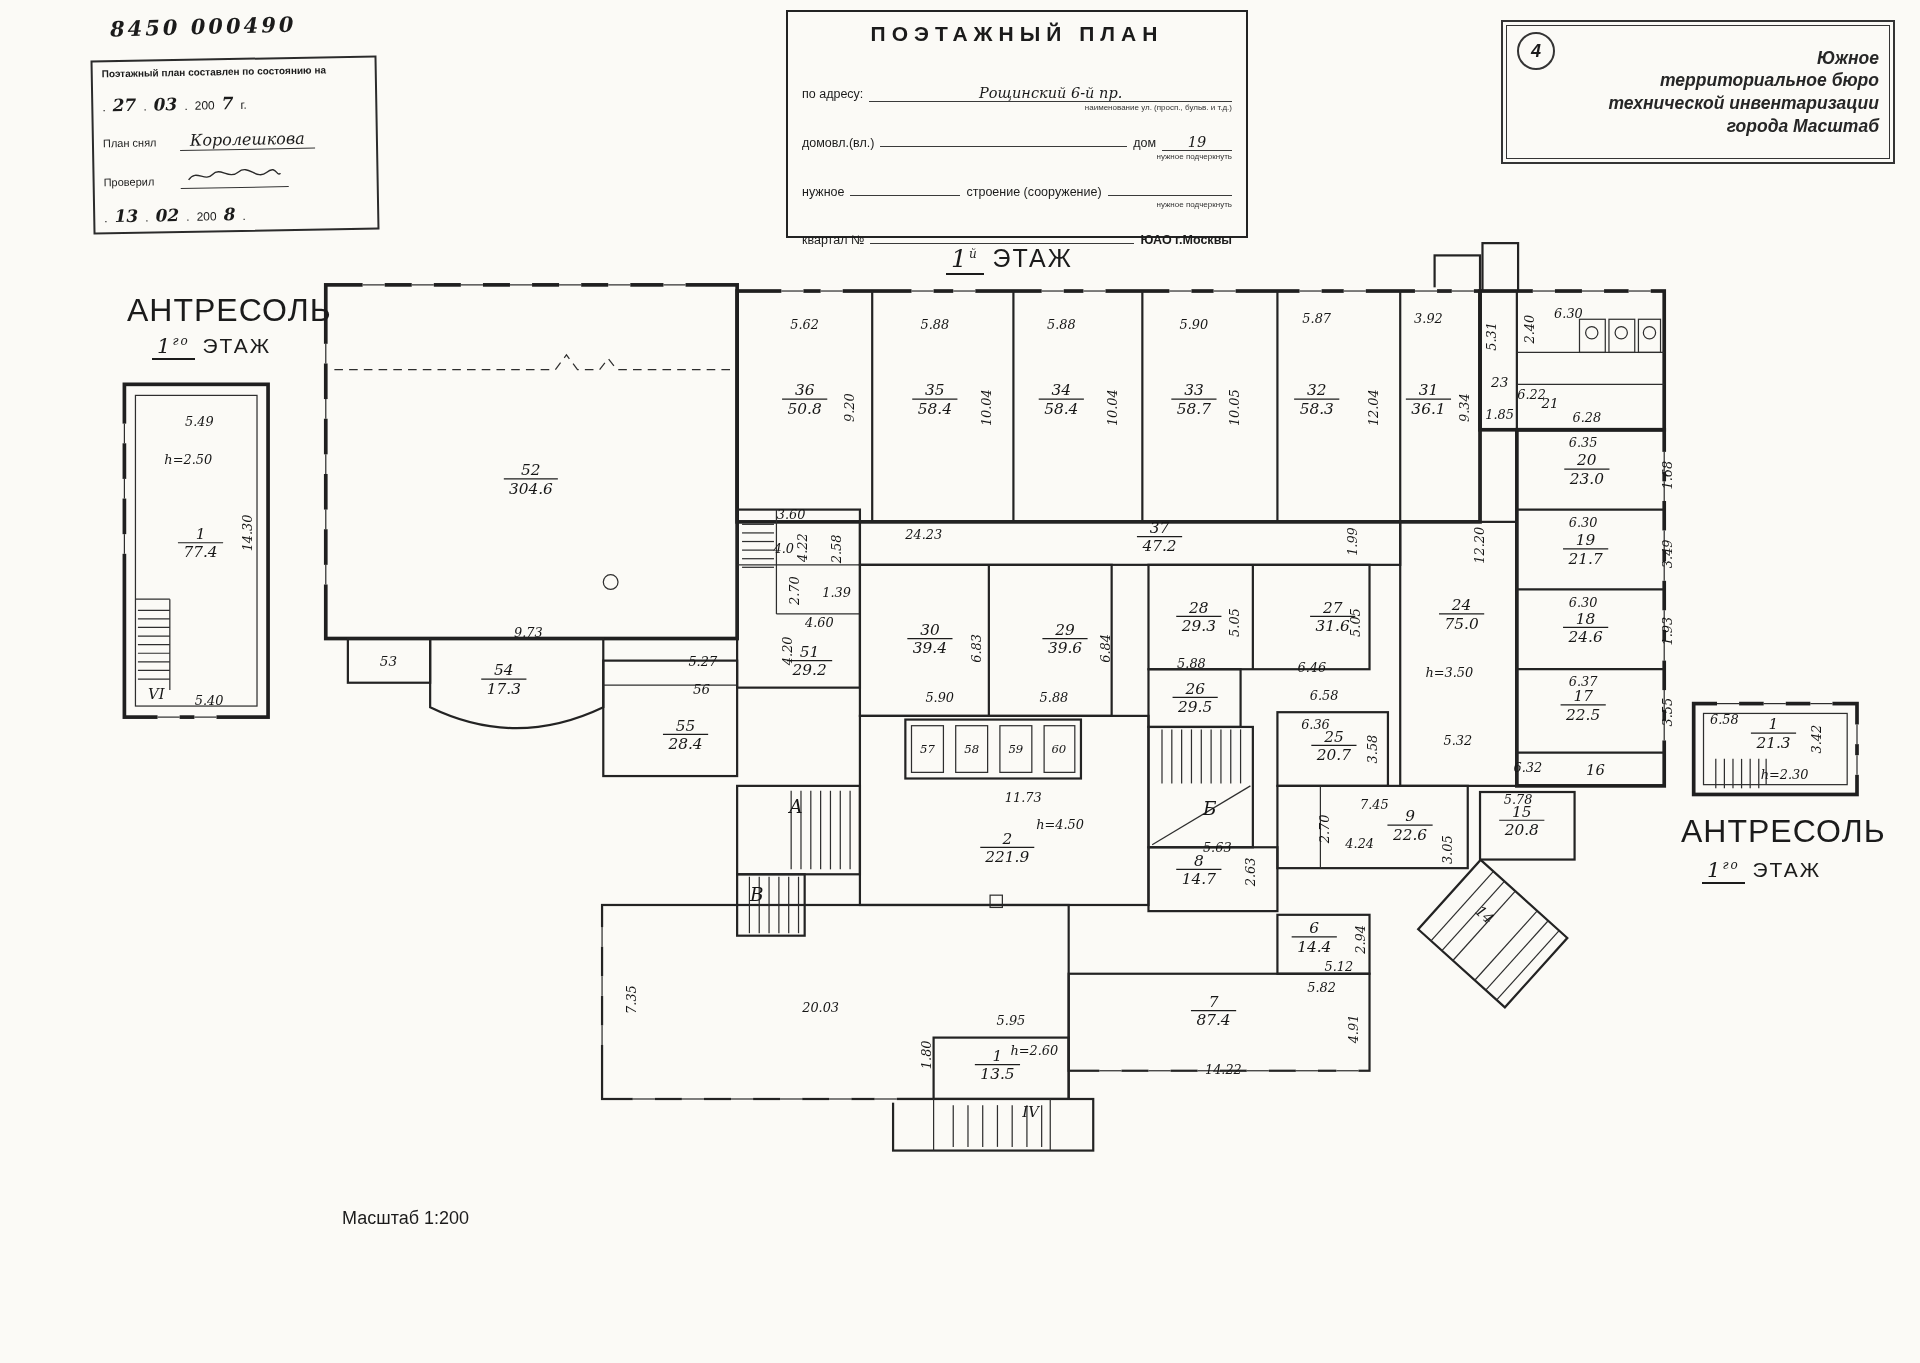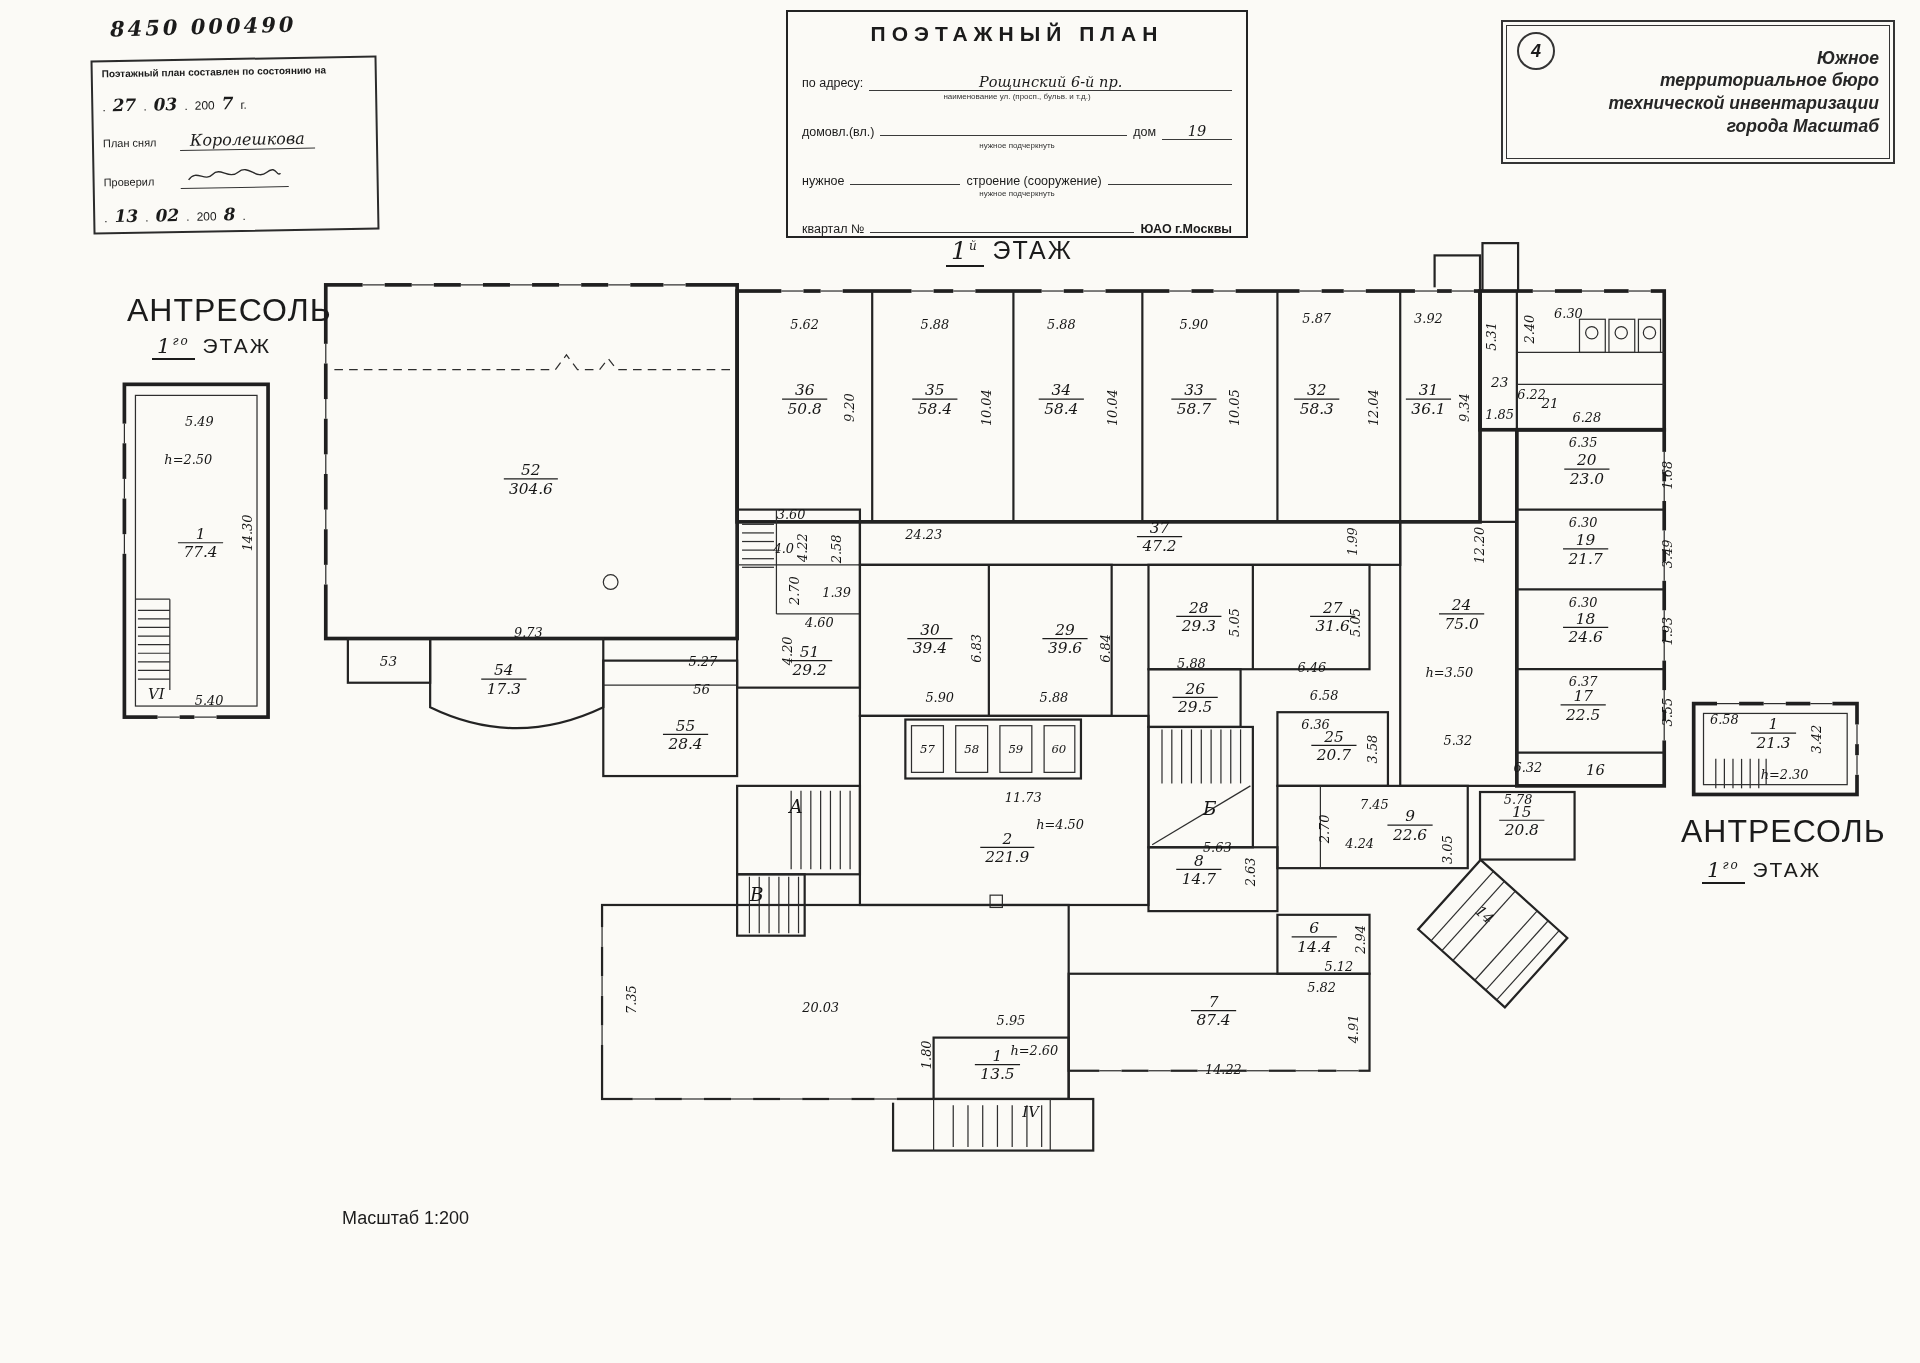--- a/index.html
+++ b/index.html
@@ -28,7 +28,7 @@
   
   .title-block{left:786px;top:10px;width:430px;height:208px;border:2px solid #232323;
     padding:10px 14px 6px;display:flex;flex-direction:column;background:rgba(251,250,246,.6)}
-  .tb-title{text-align:center;font-size:21px;font-weight:700;letter-spacing:6px;margin-bottom:9px}
+  .tb-title{text-align:center;font-size:21px;font-weight:700;letter-spacing:6px;margin-bottom:20px}
   .tb-row{display:flex;align-items:baseline;gap:6px;font-size:12.5px;margin-top:19px}
   .tb-fill{flex:1;border-bottom:1px solid #3a3a3a;text-align:center;min-height:15px}
   .tb-fill.hand{font-size:14.5px}

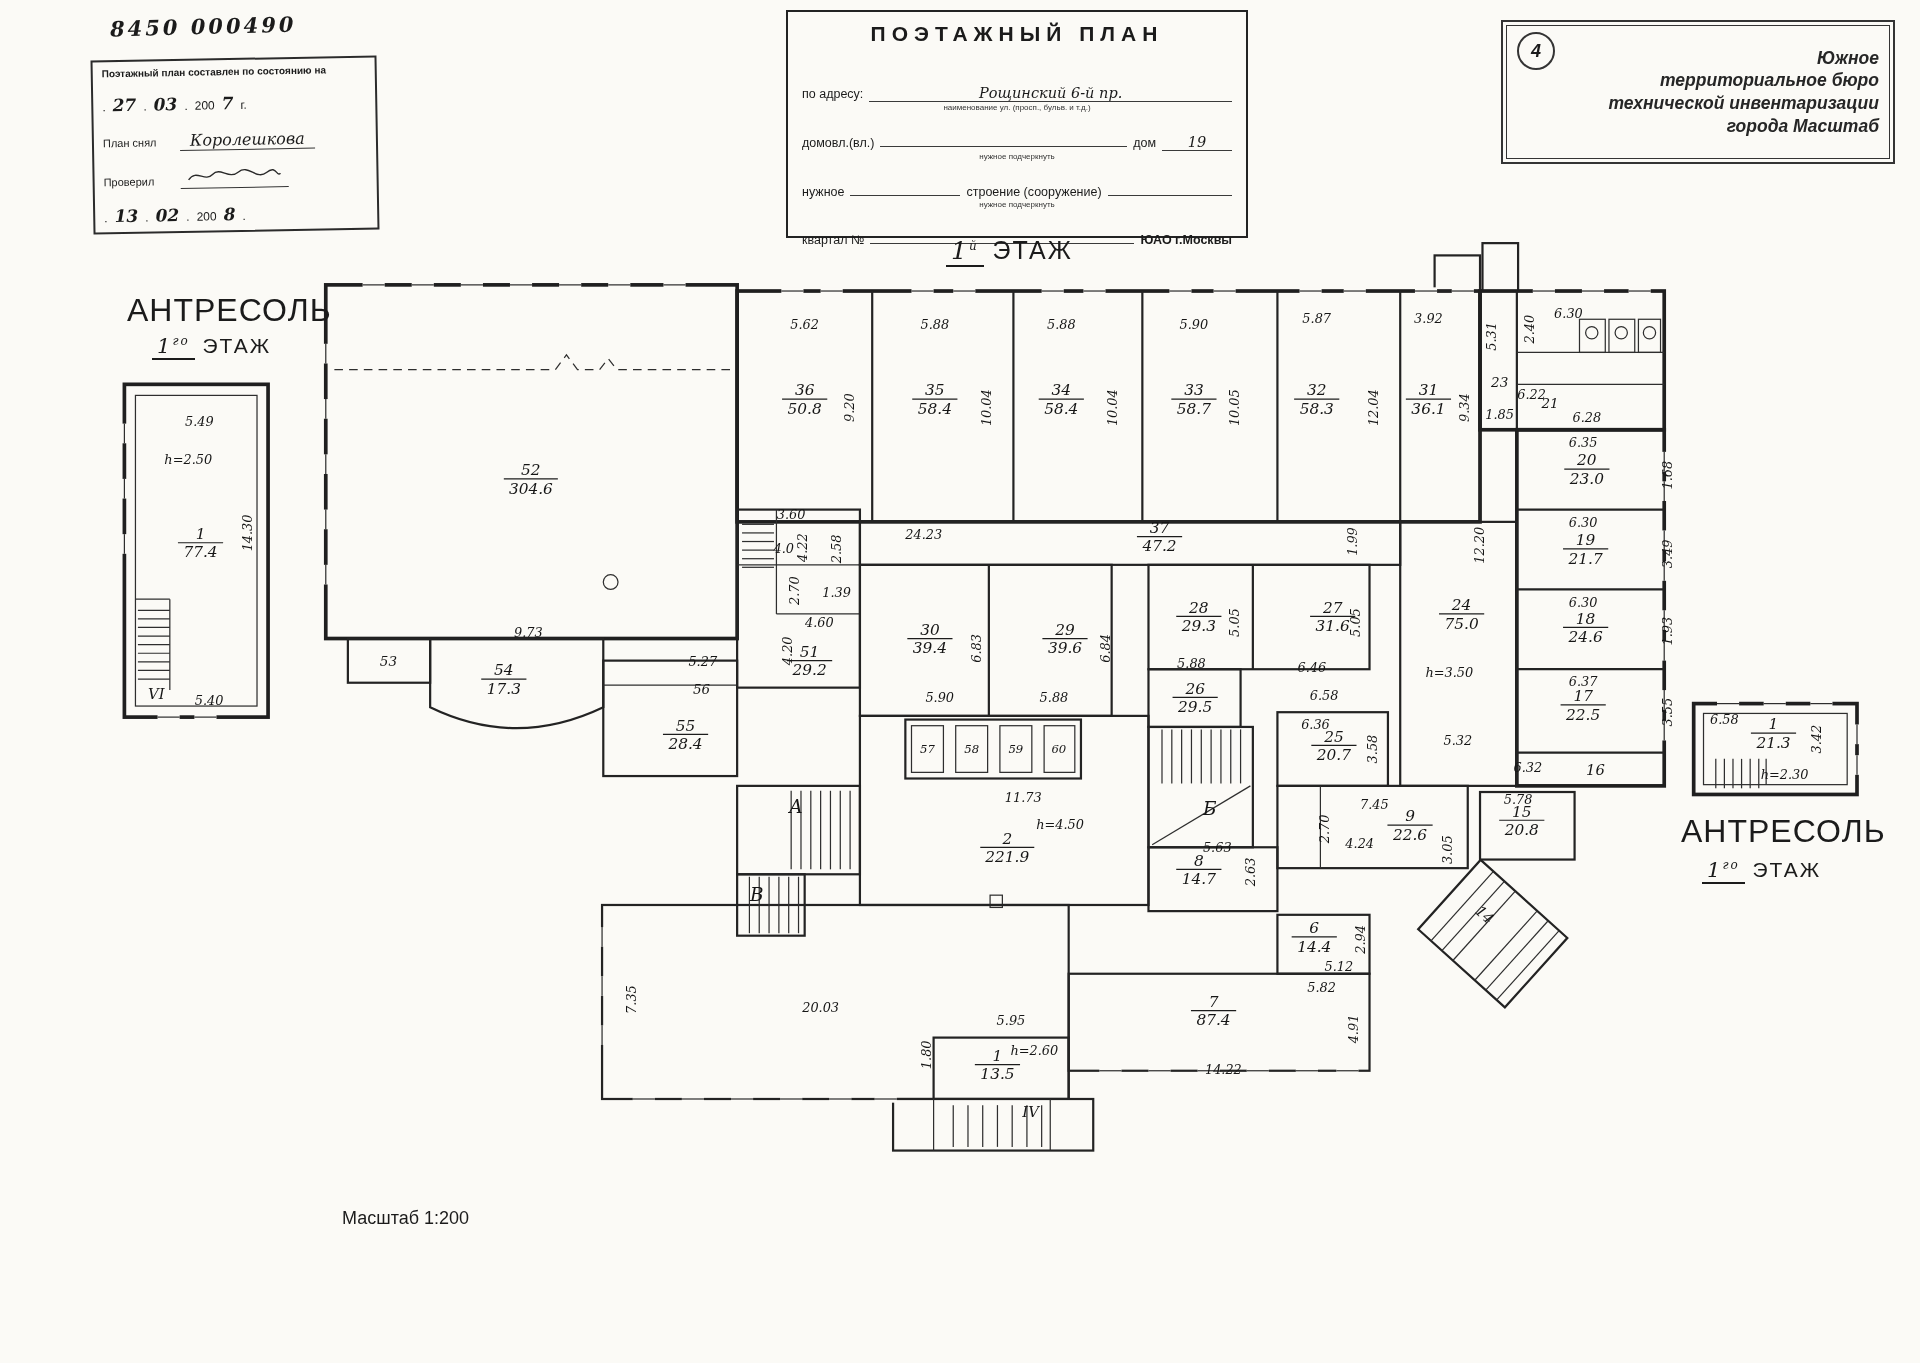--- a/index.html
+++ b/index.html
@@ -34,7 +34,7 @@
   .tb-fill.hand{font-size:14.5px}
   .tb-fill.short{flex:0 0 70px}
   .tb-fill.mid{flex:0 0 110px}
-  .tb-hint{font-size:8px;text-align:center;color:#333;margin-top:1px}
+  .tb-hint{font-size:8px;text-align:right;color:#333;margin-top:1px}
   .tb-strong{font-weight:700}
 
   

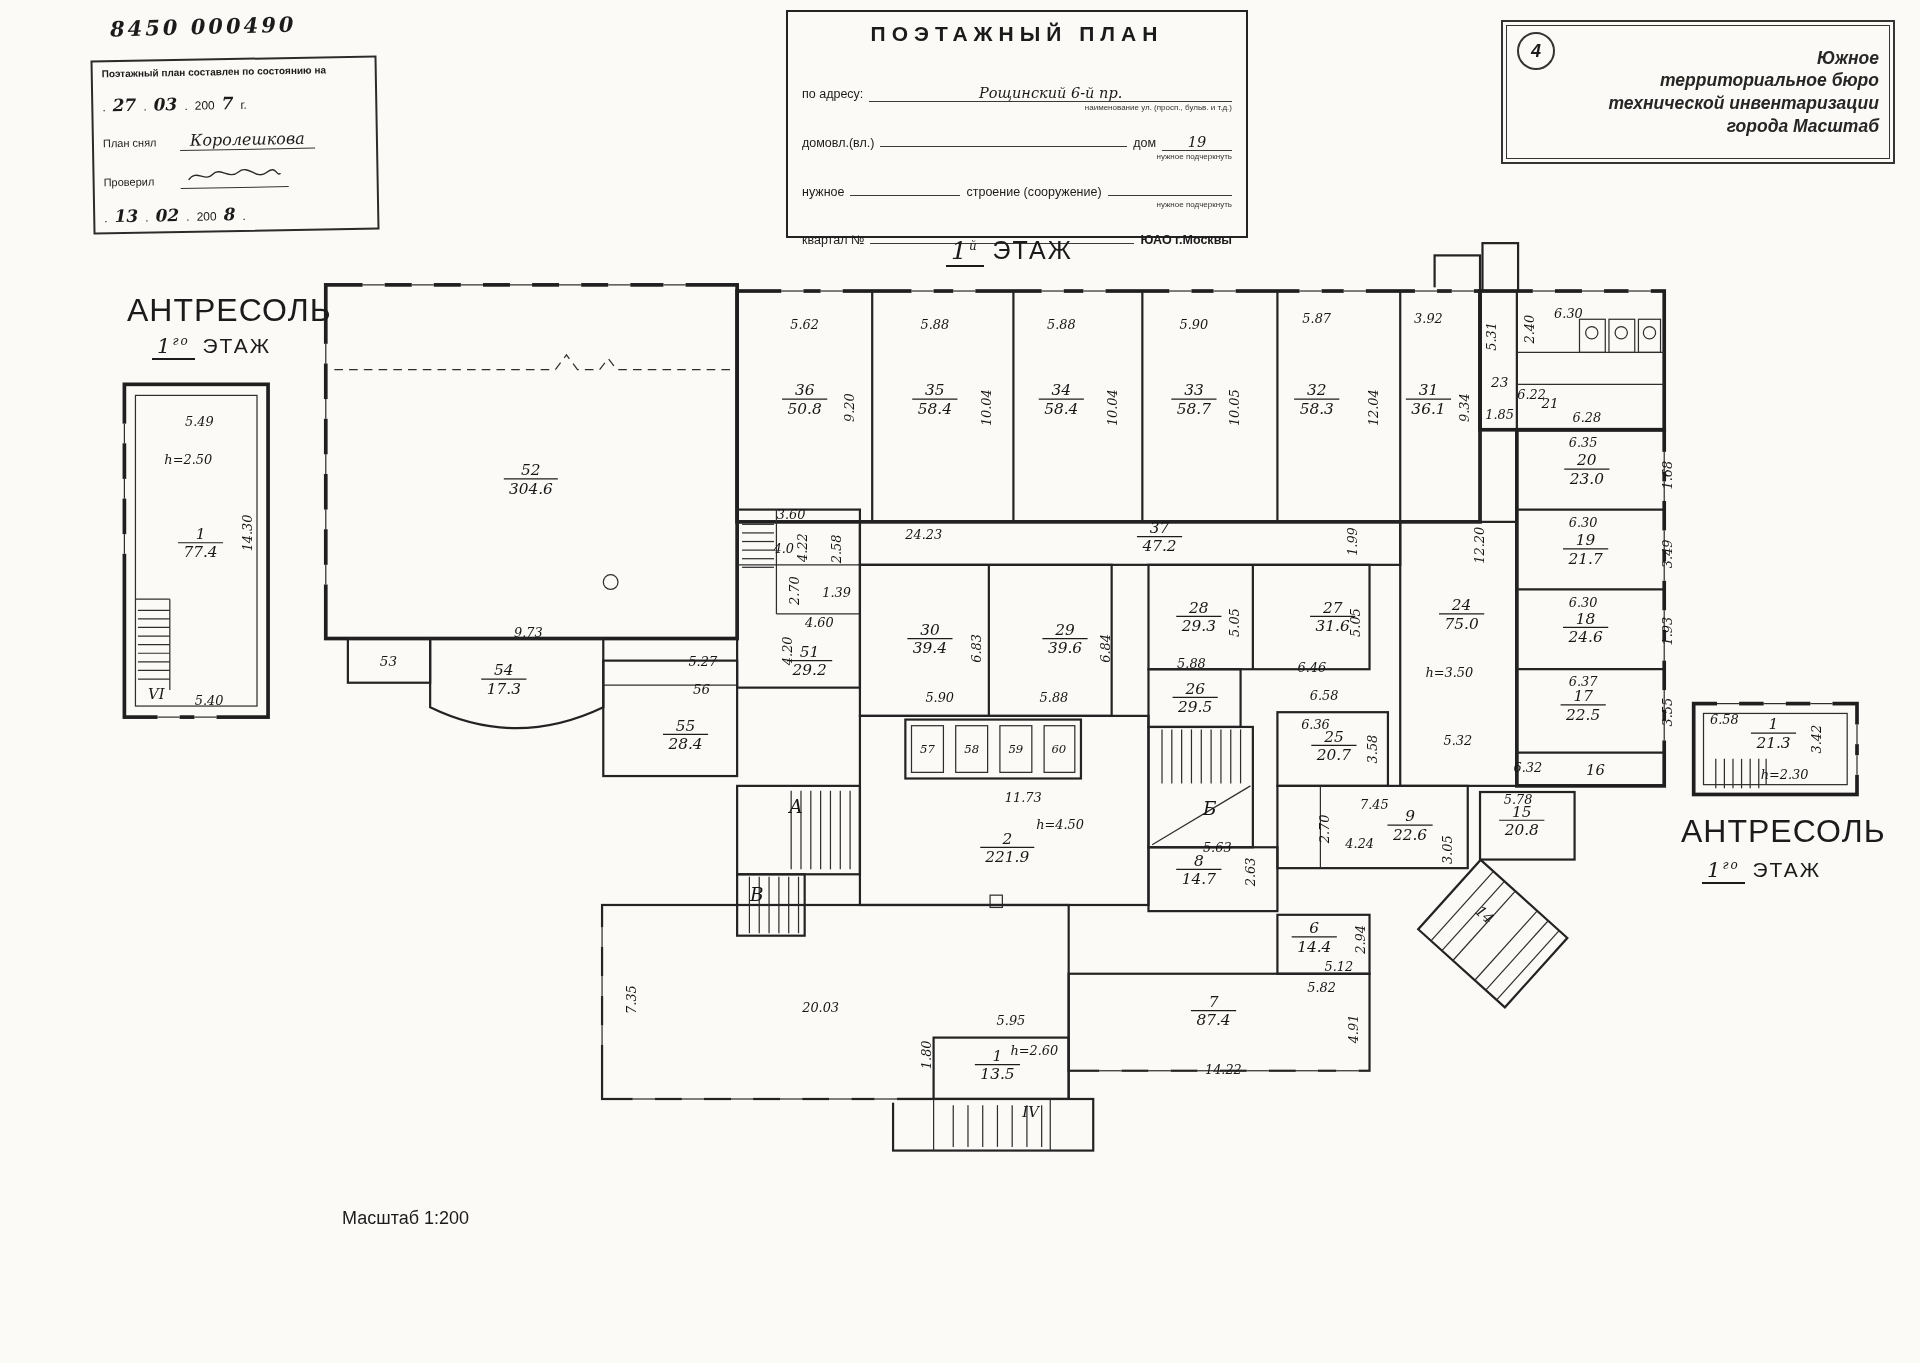--- a/index.html
+++ b/index.html
@@ -45,7 +45,7 @@
   .bs-lines{flex:1;text-align:right;font-weight:700;font-style:italic;font-size:17.5px;line-height:1.3;color:#262626}
 
   
-  .floor-heading{left:946px;top:236px;font-size:25px;letter-spacing:2px}
+  .floor-heading{left:946px;top:244px;font-size:25px;letter-spacing:2px}
   .fh-prefix{border-bottom:2px solid #1b1b1b;padding:0 5px;font-family:"DejaVu Serif",serif;font-style:italic}
   .floor-heading sup,.mezz-line2 sup{font-size:12px}
   .mezz-line1{font-size:32px;letter-spacing:1px}

